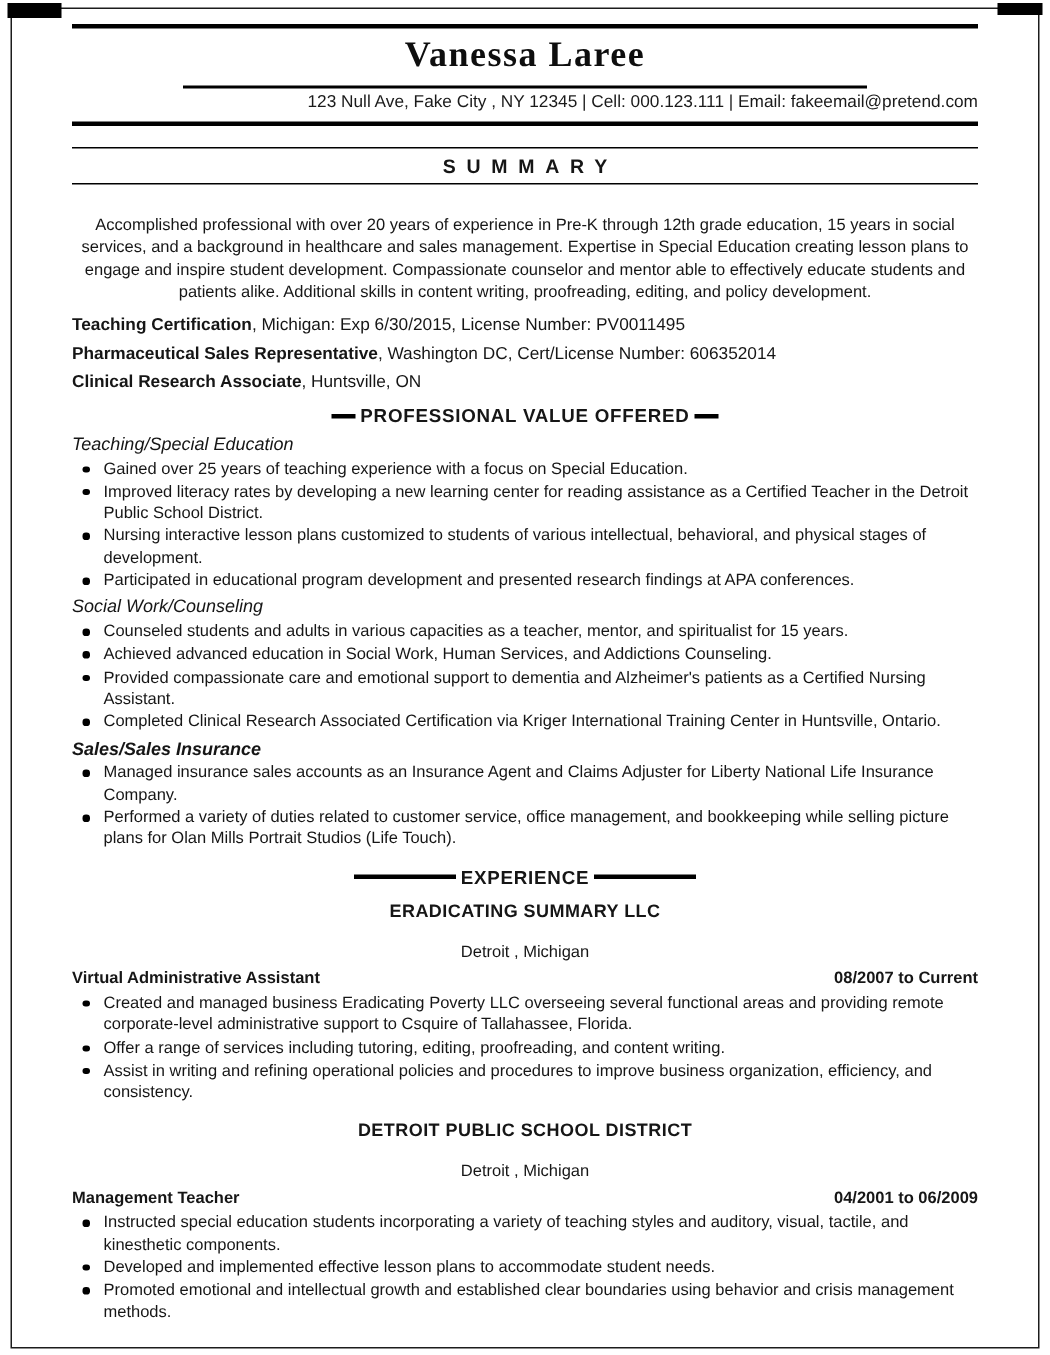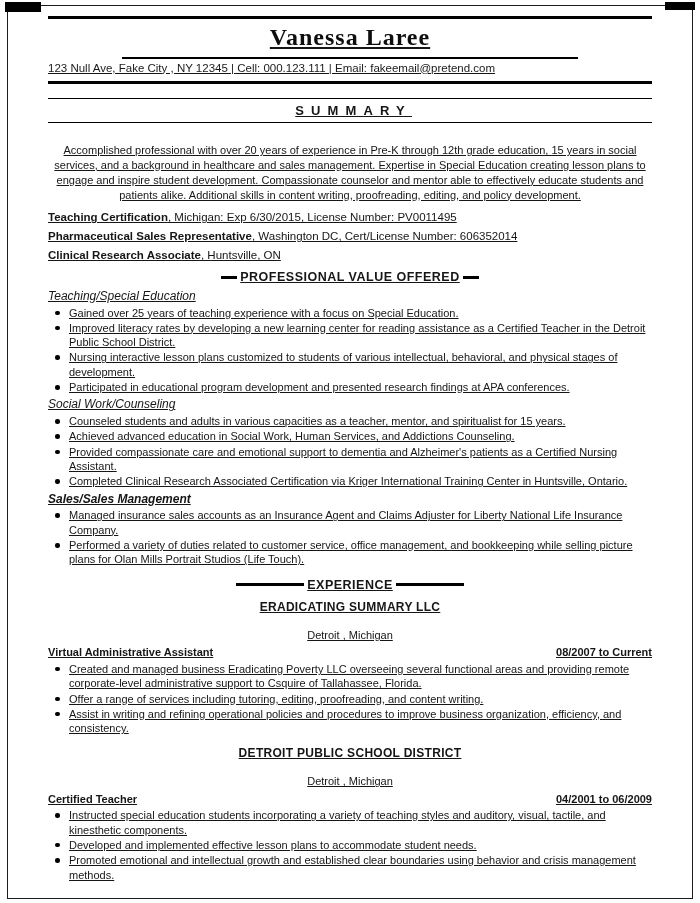--- a/index.html
+++ b/index.html
@@ -9,7 +9,7 @@
   }
   .page {
     position: relative; width: 700px; height: 903px; background: #fff;
-    color: #161616; font-size: 11px; line-height: 1.32; text-decoration: underline;
+    color: #161616; font-size: 11px; line-height: 1.32;
   }
   .frame {
     position: absolute; top: 5px; left: 7px; right: 7px; bottom: 4px;

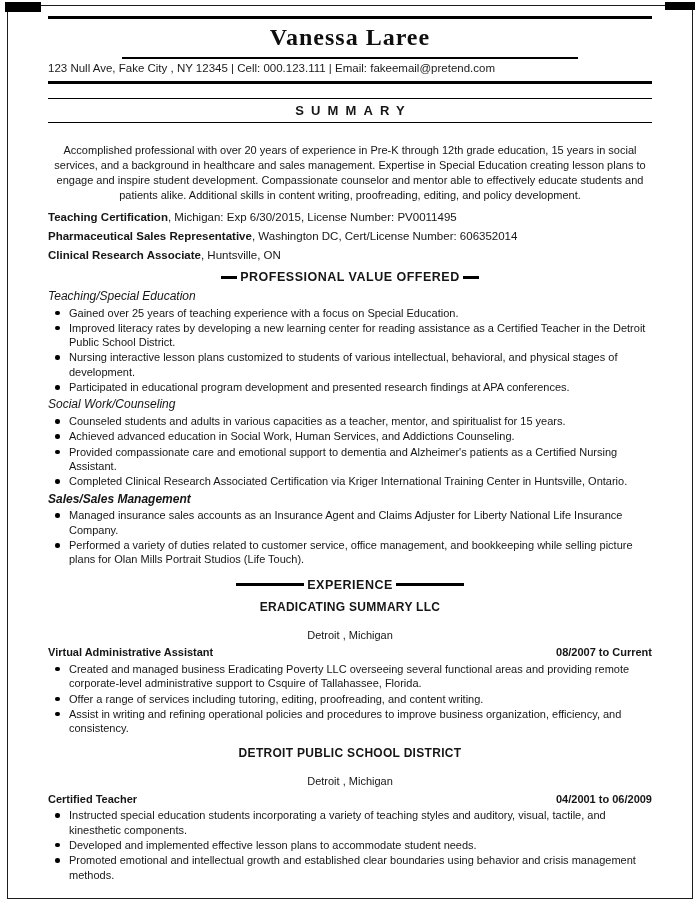--- a/index.html
+++ b/index.html
@@ -29,7 +29,7 @@
     font-family: "Liberation Serif", serif; font-size: 24px; font-weight: 700;
     text-align: center; margin: 3px 0; letter-spacing: 1px; color: #0e0e0e;
   }
-  .contact { text-align: left; font-size: 11.5px; margin: 2px 0 5px; color: #1a1a1a; }
+  .contact { text-align: right; font-size: 11.5px; margin: 2px 0 5px; color: #1a1a1a; }
 
   .boxed {
     border-top: 1.5px solid #000; border-bottom: 1.5px solid #000;

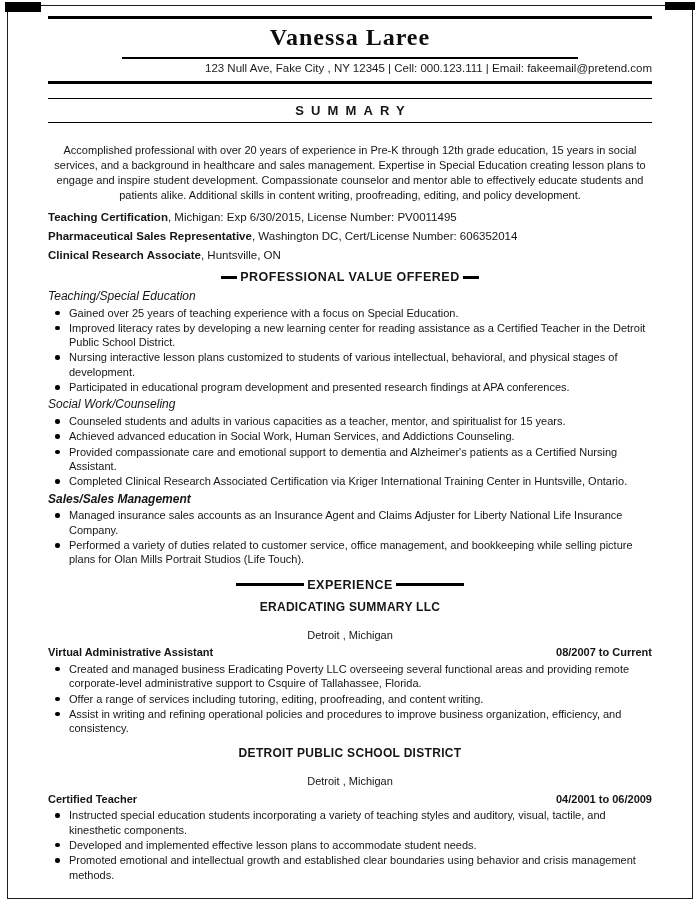--- a/index.html
+++ b/index.html
@@ -136,7 +136,7 @@
       </div>
 
       <div class="group">
-        <p class="group-title bold">Sales/Sales Management</p>
+        <p class="group-title bold">Sales/Sales Insurance</p>
         <ul class="bullets">
           <li>Managed insurance sales accounts as an Insurance Agent and Claims Adjuster for Liberty National Life Insurance Company.</li>
           <li>Performed a variety of duties related to customer service, office management, and bookkeeping while selling picture plans for Olan Mills Portrait Studios (Life Touch).</li>

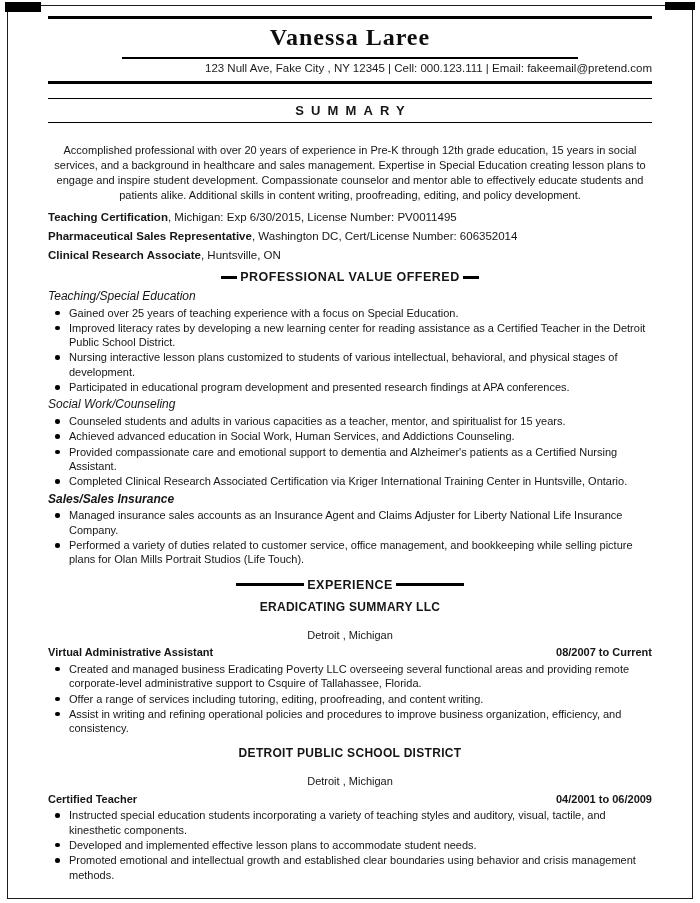--- a/index.html
+++ b/index.html
@@ -169,7 +169,7 @@
         <p class="company second">DETROIT PUBLIC SCHOOL DISTRICT</p>
         <p class="location">Detroit , Michigan</p>
         <div class="job-row">
-          <span class="job-title">Certified Teacher</span>
+          <span class="job-title">Management Teacher</span>
           <span class="job-dates">04/2001 to 06/2009</span>
         </div>
         <ul class="bullets">

